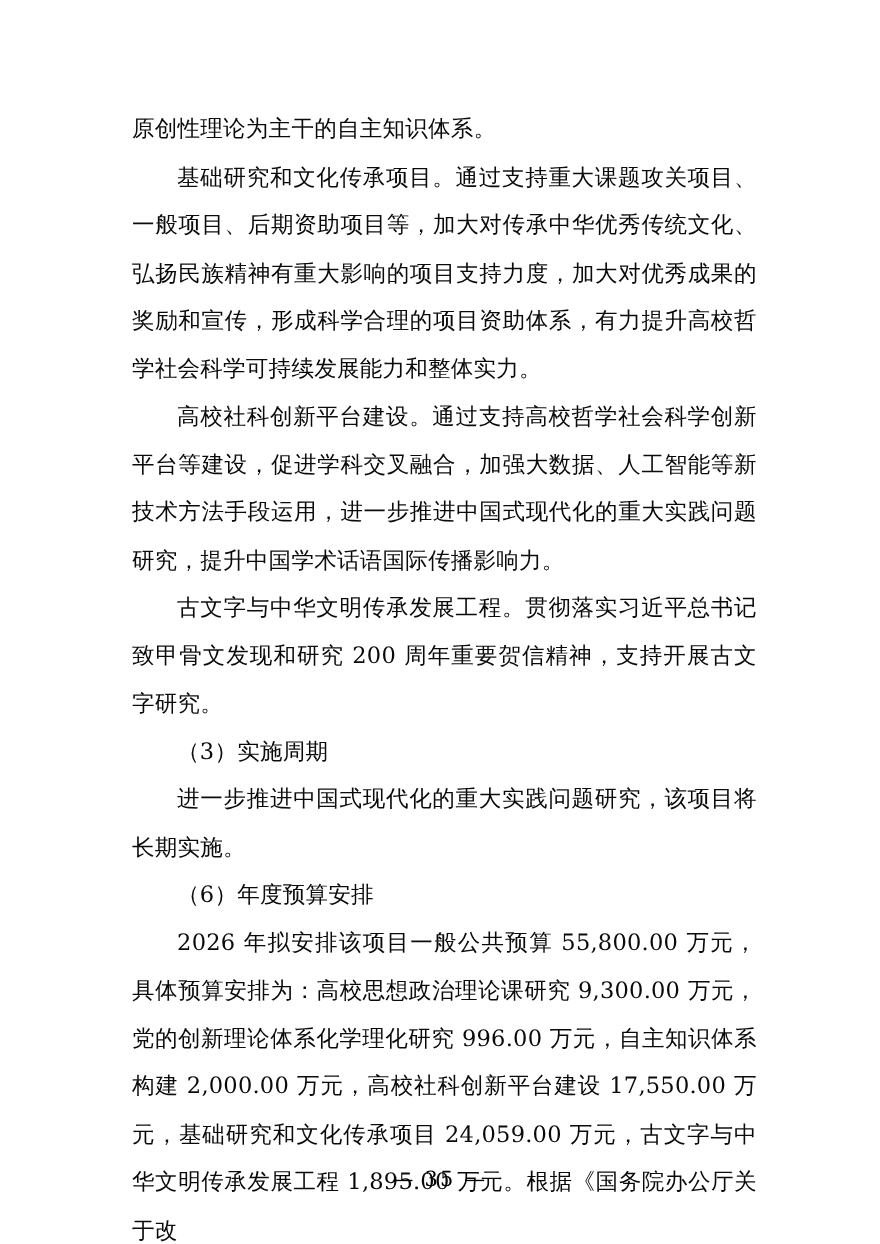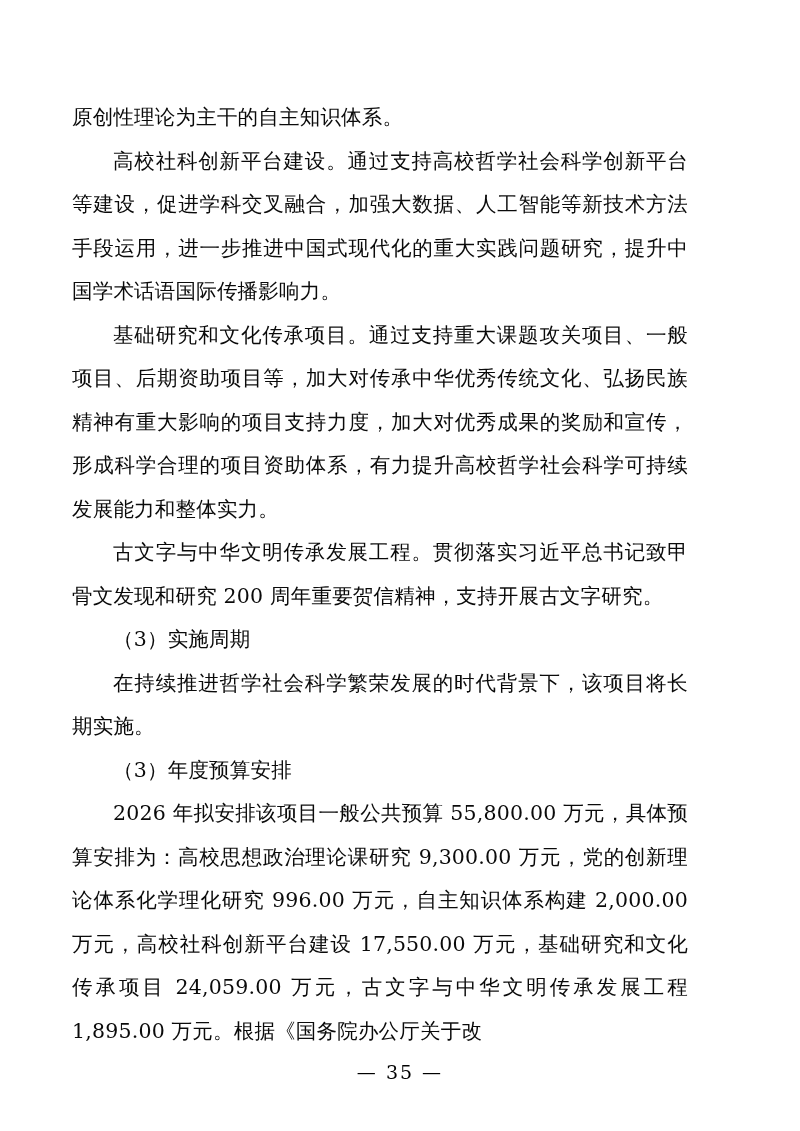--- a/index.html
+++ b/index.html
@@ -19,7 +19,7 @@
     width: 800px;
     height: 1131px;
     box-sizing: border-box;
-    padding: 96px 112px 60px 72px;
+    padding: 96px 112px 60px 120px;
     background: #ffffff;
   }
   .doc-body {

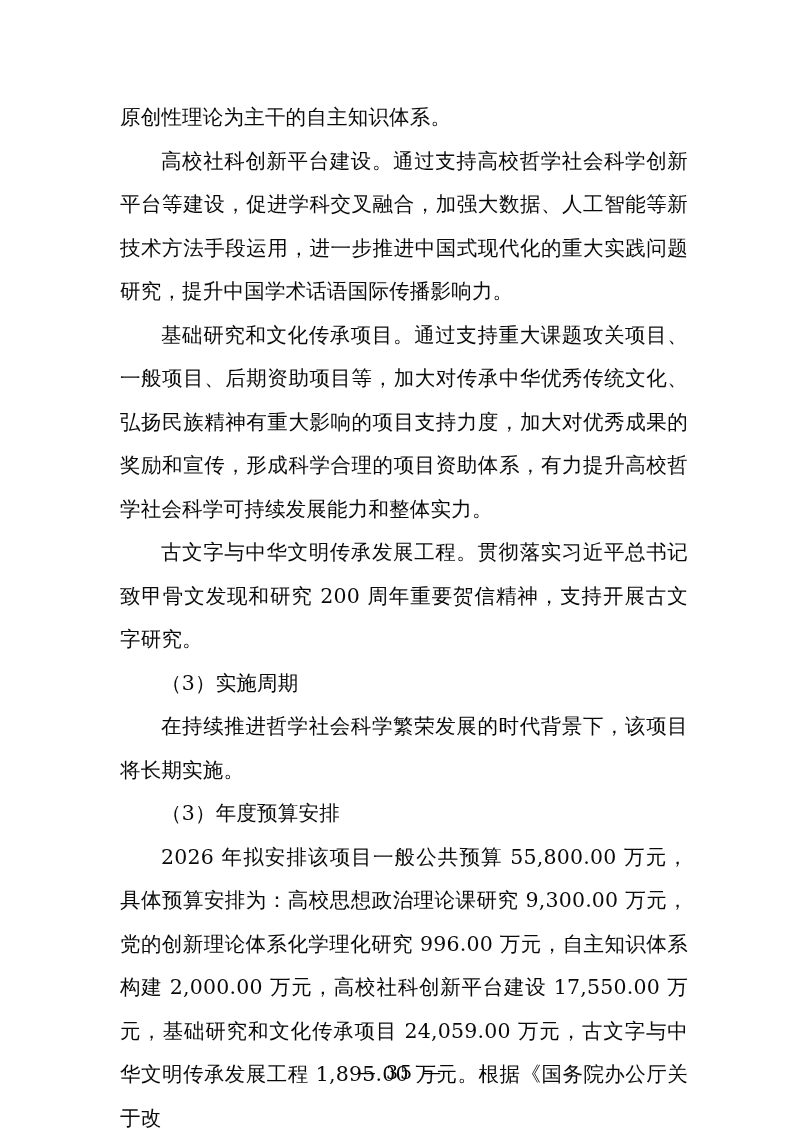--- a/index.html
+++ b/index.html
@@ -55,8 +55,8 @@
 <div class="page">
   <div class="doc-body">
     <p class="para noindent">原创性理论为主干的自主知识体系。</p>
+    <p class="para">基础研究和文化传承项目。通过支持重大课题攻关项目、一般项目、后期资助项目等，加大对传承中华优秀传统文化、弘扬民族精神有重大影响的项目支持力度，加大对优秀成果的奖励和宣传，形成科学合理的项目资助体系，有力提升高校哲学社会科学可持续发展能力和整体实力。</p>
     <p class="para">高校社科创新平台建设。通过支持高校哲学社会科学创新平台等建设，促进学科交叉融合，加强大数据、人工智能等新技术方法手段运用，进一步推进中国式现代化的重大实践问题研究，提升中国学术话语国际传播影响力。</p>
-    <p class="para">基础研究和文化传承项目。通过支持重大课题攻关项目、一般项目、后期资助项目等，加大对传承中华优秀传统文化、弘扬民族精神有重大影响的项目支持力度，加大对优秀成果的奖励和宣传，形成科学合理的项目资助体系，有力提升高校哲学社会科学可持续发展能力和整体实力。</p>
     <p class="para">古文字与中华文明传承发展工程。贯彻落实习近平总书记致甲骨文发现和研究 200 周年重要贺信精神，支持开展古文字研究。</p>
     <p class="para">（3）实施周期</p>
     <p class="para">在持续推进哲学社会科学繁荣发展的时代背景下，该项目将长期实施。</p>

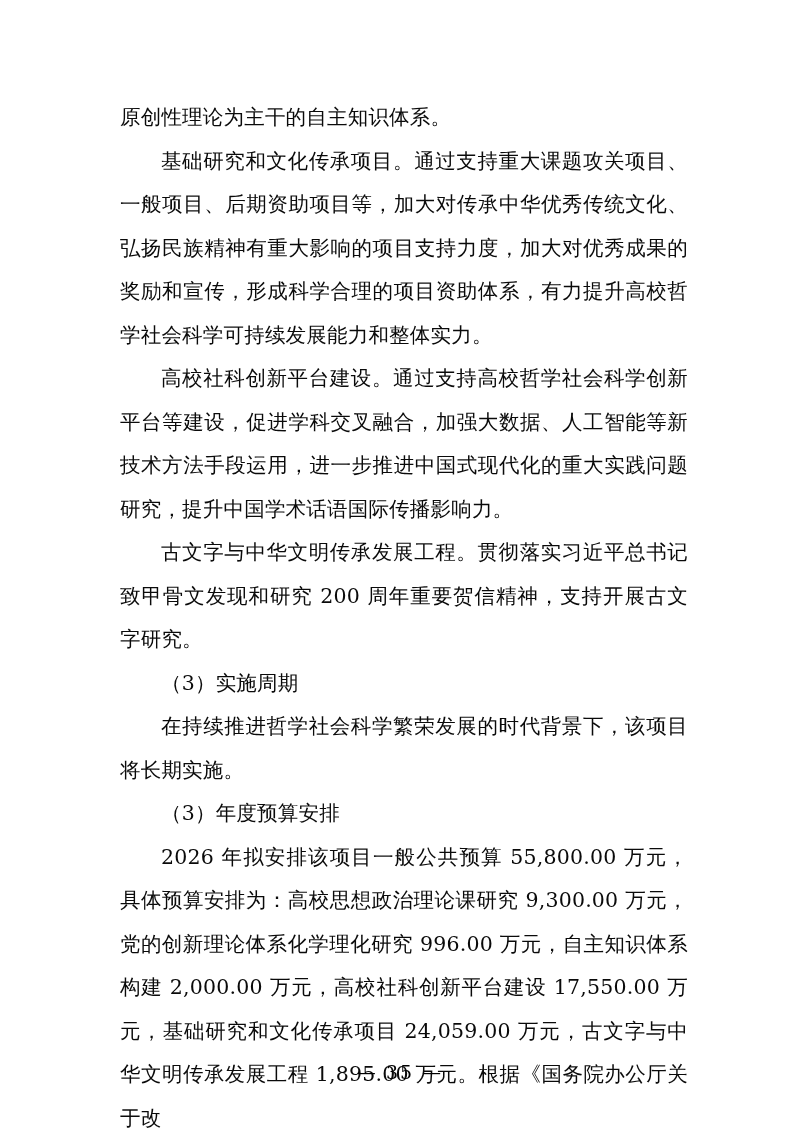--- a/index.html
+++ b/index.html
@@ -59,7 +59,7 @@
     <p class="para">高校社科创新平台建设。通过支持高校哲学社会科学创新平台等建设，促进学科交叉融合，加强大数据、人工智能等新技术方法手段运用，进一步推进中国式现代化的重大实践问题研究，提升中国学术话语国际传播影响力。</p>
     <p class="para">古文字与中华文明传承发展工程。贯彻落实习近平总书记致甲骨文发现和研究 200 周年重要贺信精神，支持开展古文字研究。</p>
     <p class="para">（3）实施周期</p>
-    <p class="para">在持续推进哲学社会科学繁荣发展的时代背景下，该项目将长期实施。</p>
+    <p class="para">进一步推进中国式现代化的重大实践问题研究，该项目将长期实施。</p>
     <p class="para">（3）年度预算安排</p>
     <p class="para">2026 年拟安排该项目一般公共预算 55,800.00 万元，具体预算安排为：高校思想政治理论课研究 9,300.00 万元，党的创新理论体系化学理化研究 996.00 万元，自主知识体系构建 2,000.00 万元，高校社科创新平台建设 17,550.00 万元，基础研究和文化传承项目 24,059.00 万元，古文字与中华文明传承发展工程 1,895.00 万元。根据《国务院办公厅关于改</p>
   </div>

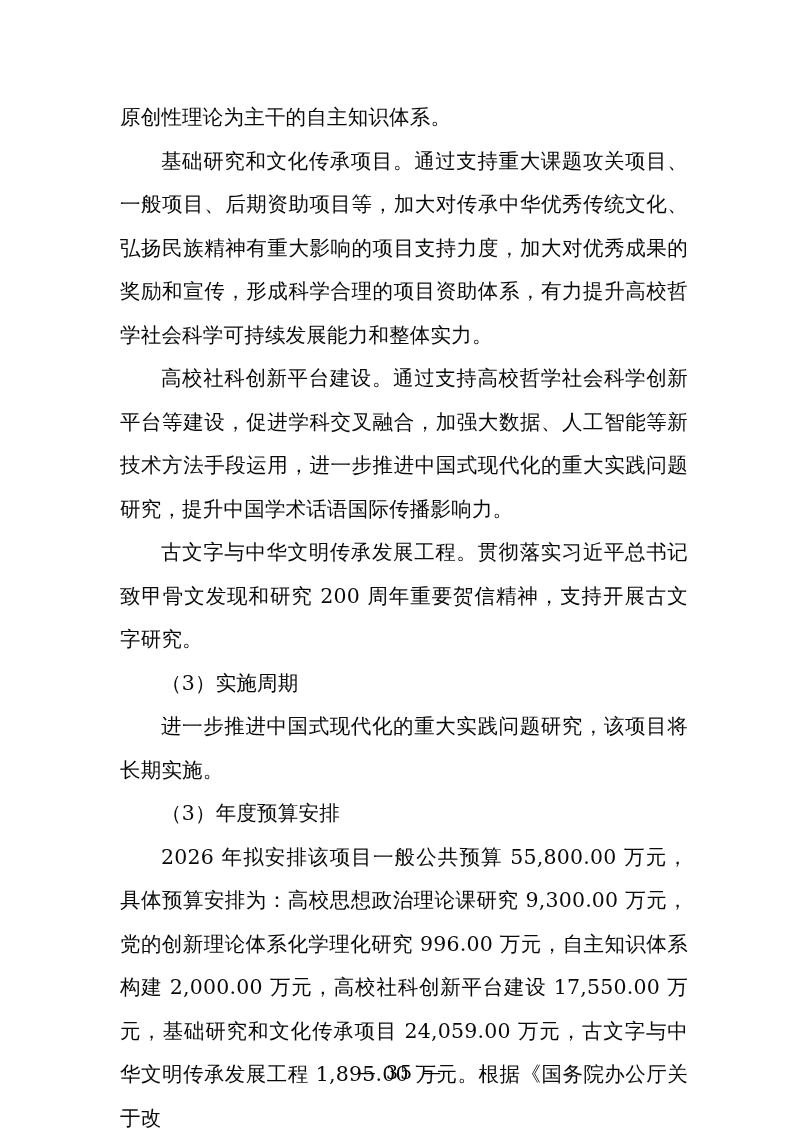--- a/index.html
+++ b/index.html
@@ -60,7 +60,7 @@
     <p class="para">古文字与中华文明传承发展工程。贯彻落实习近平总书记致甲骨文发现和研究 200 周年重要贺信精神，支持开展古文字研究。</p>
     <p class="para">（3）实施周期</p>
     <p class="para">进一步推进中国式现代化的重大实践问题研究，该项目将长期实施。</p>
-    <p class="para">（3）年度预算安排</p>
+    <p class="para">（6）年度预算安排</p>
     <p class="para">2026 年拟安排该项目一般公共预算 55,800.00 万元，具体预算安排为：高校思想政治理论课研究 9,300.00 万元，党的创新理论体系化学理化研究 996.00 万元，自主知识体系构建 2,000.00 万元，高校社科创新平台建设 17,550.00 万元，基础研究和文化传承项目 24,059.00 万元，古文字与中华文明传承发展工程 1,895.00 万元。根据《国务院办公厅关于改</p>
   </div>
   <div class="page-number">— 35 —</div>

